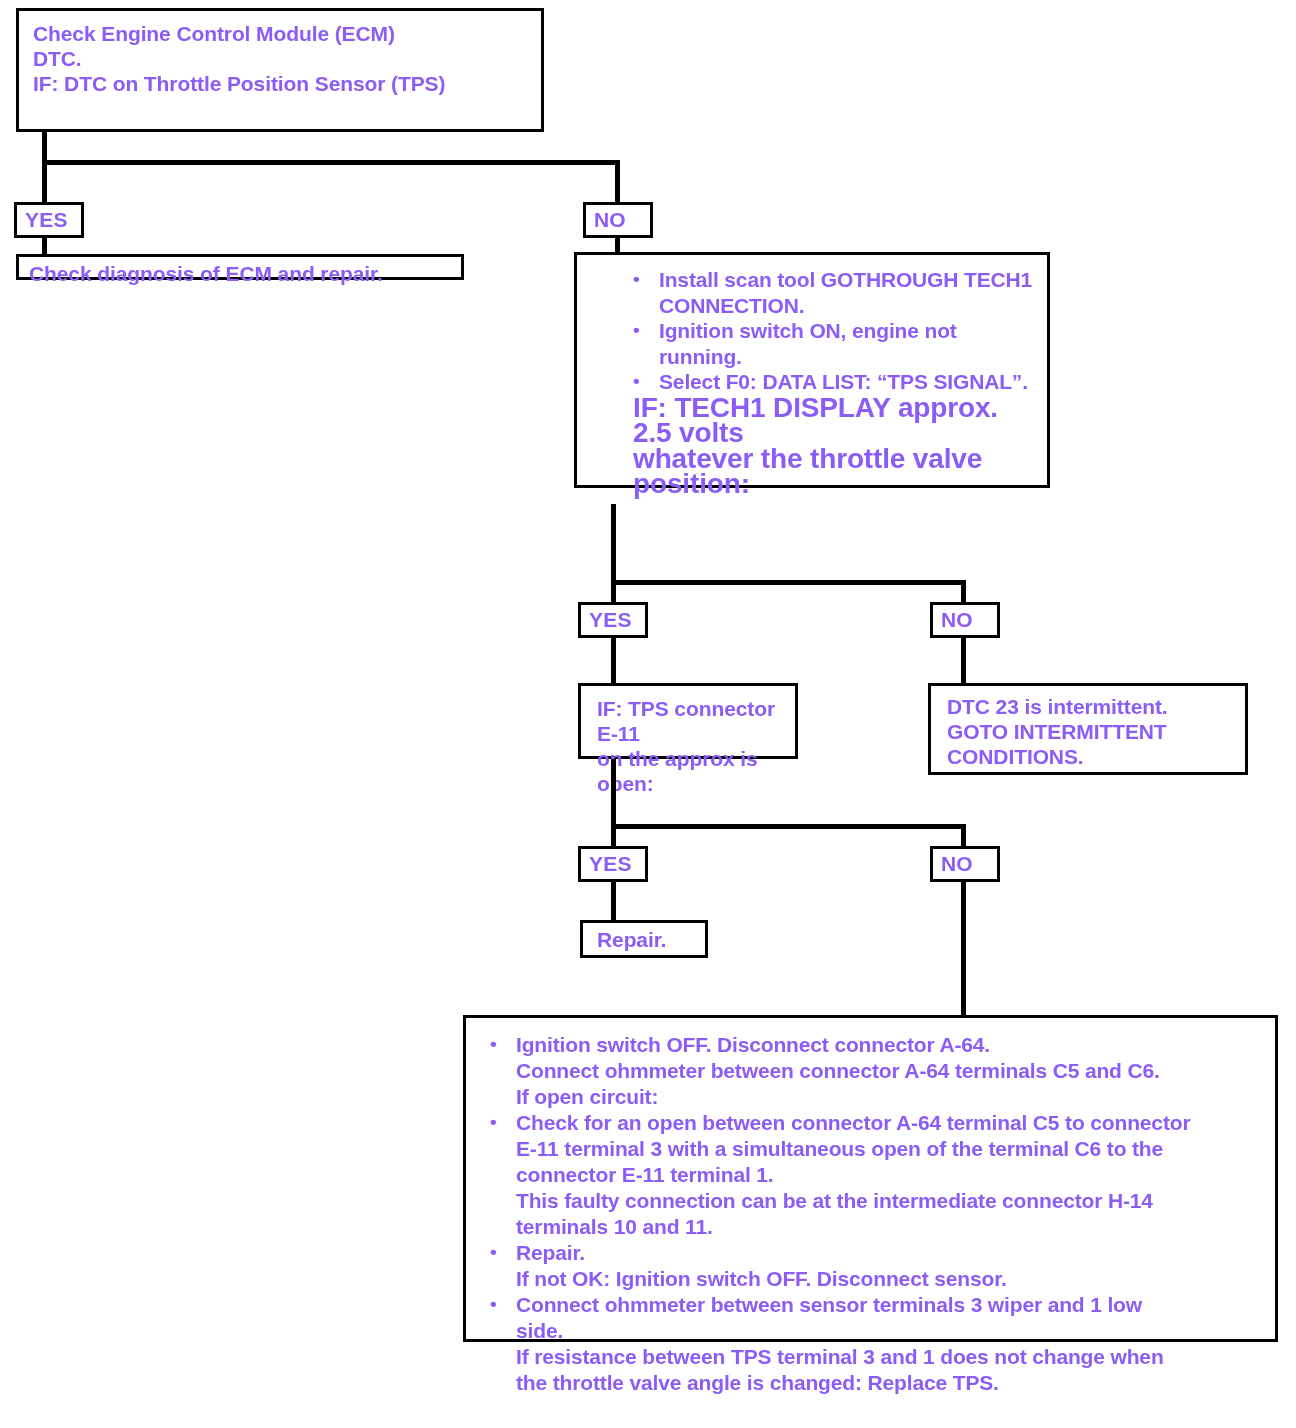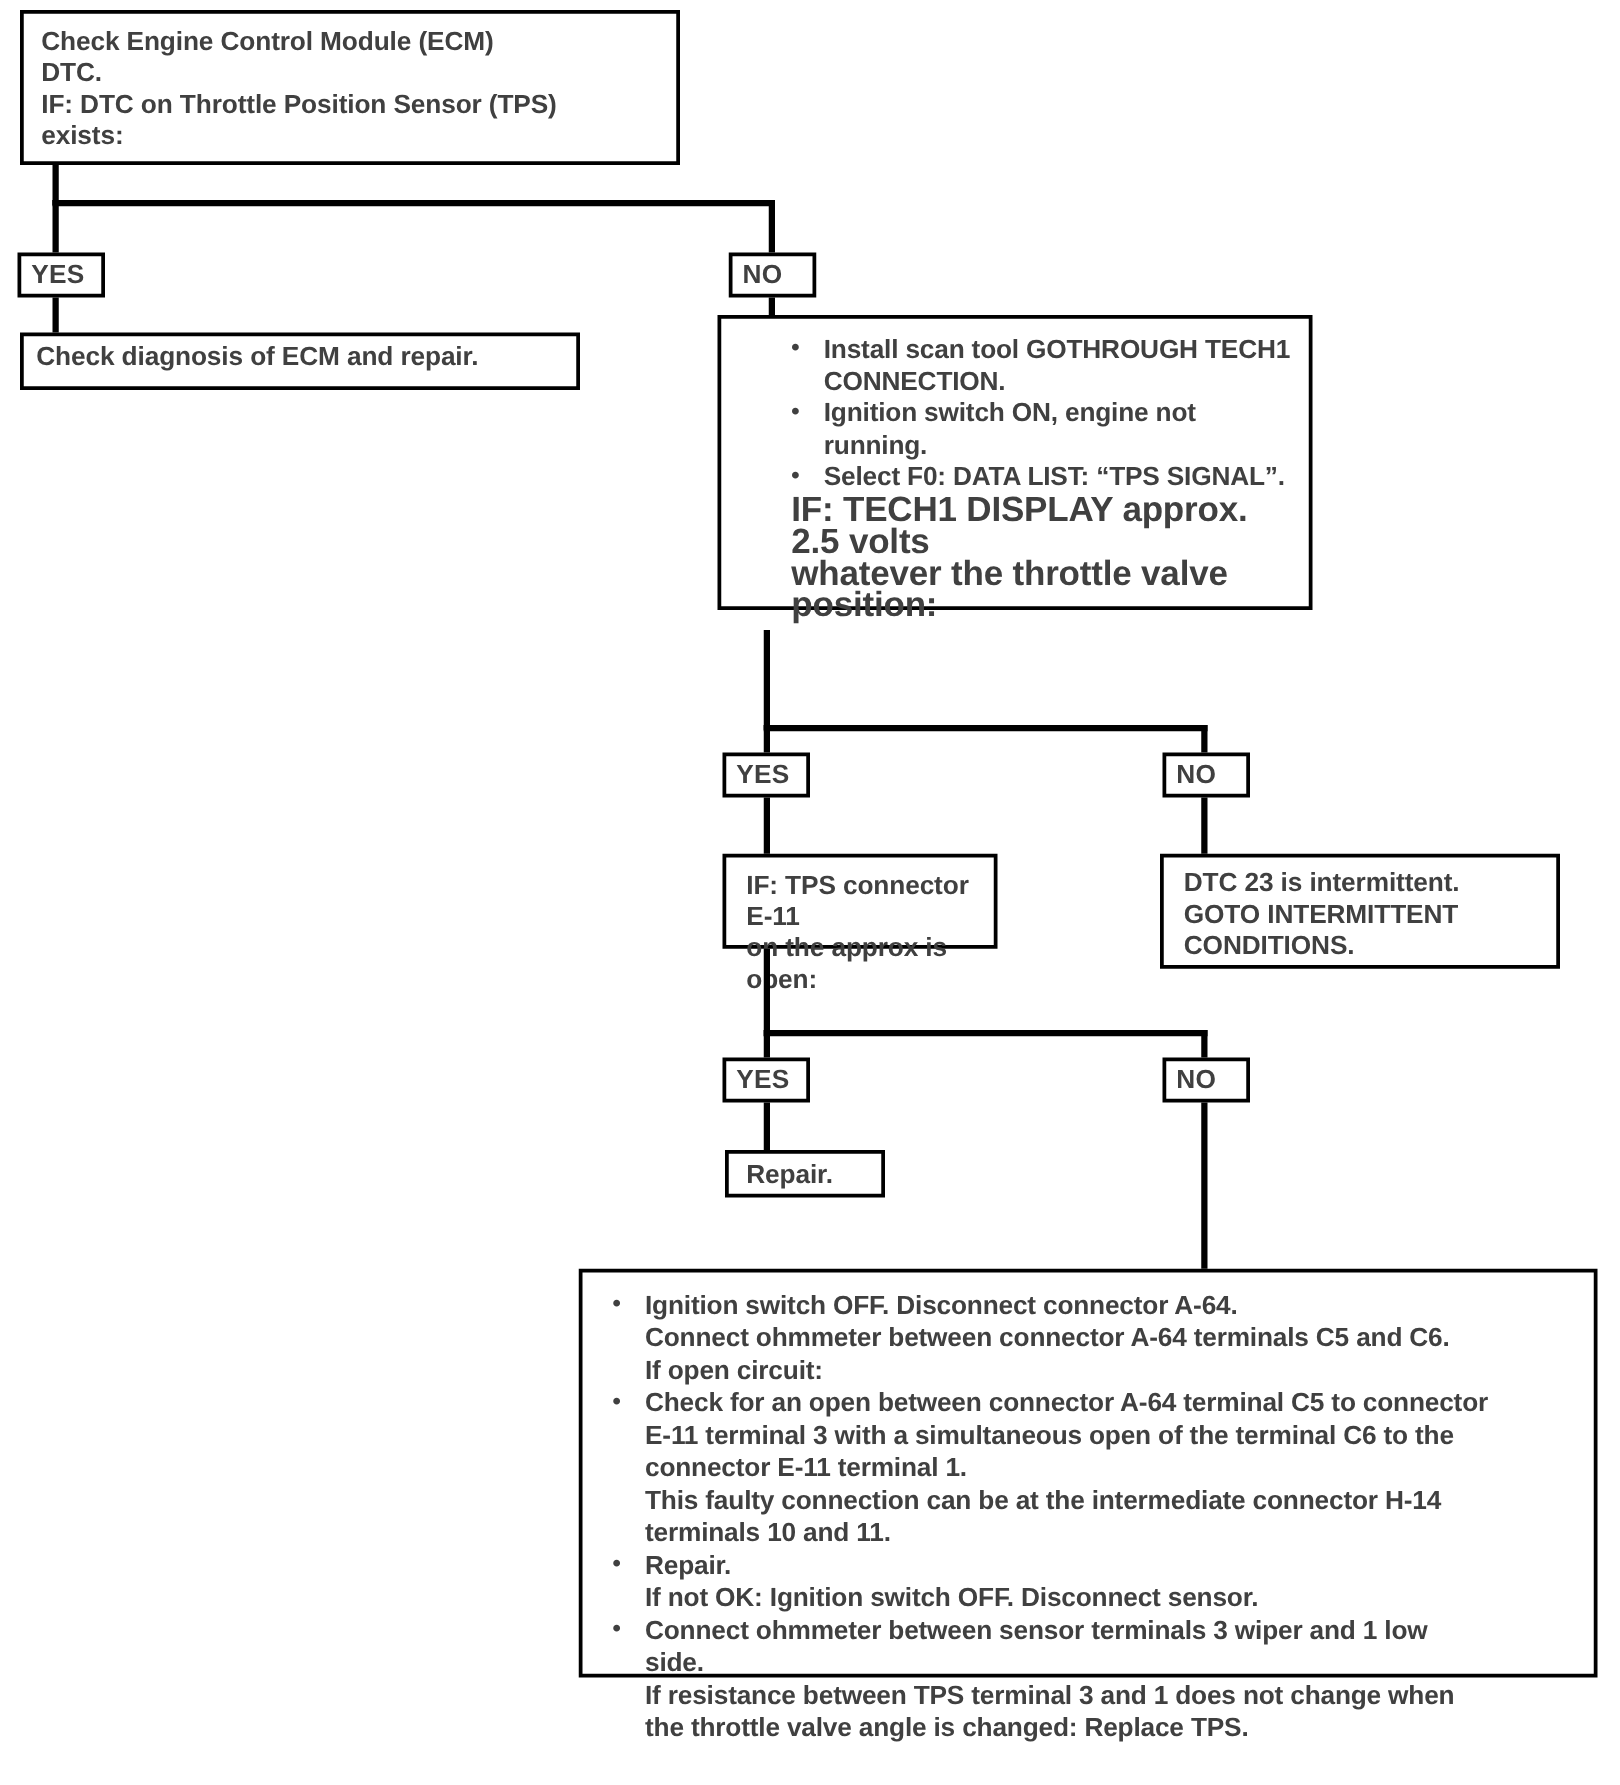--- a/index.html
+++ b/index.html
@@ -14,7 +14,7 @@
     height: 1428px;
     background: #ffffff;
     font-family: "Liberation Sans", sans-serif;
-    color: #404040;
+    color: #8b5cf6;
     overflow: hidden;
   }
   .box {

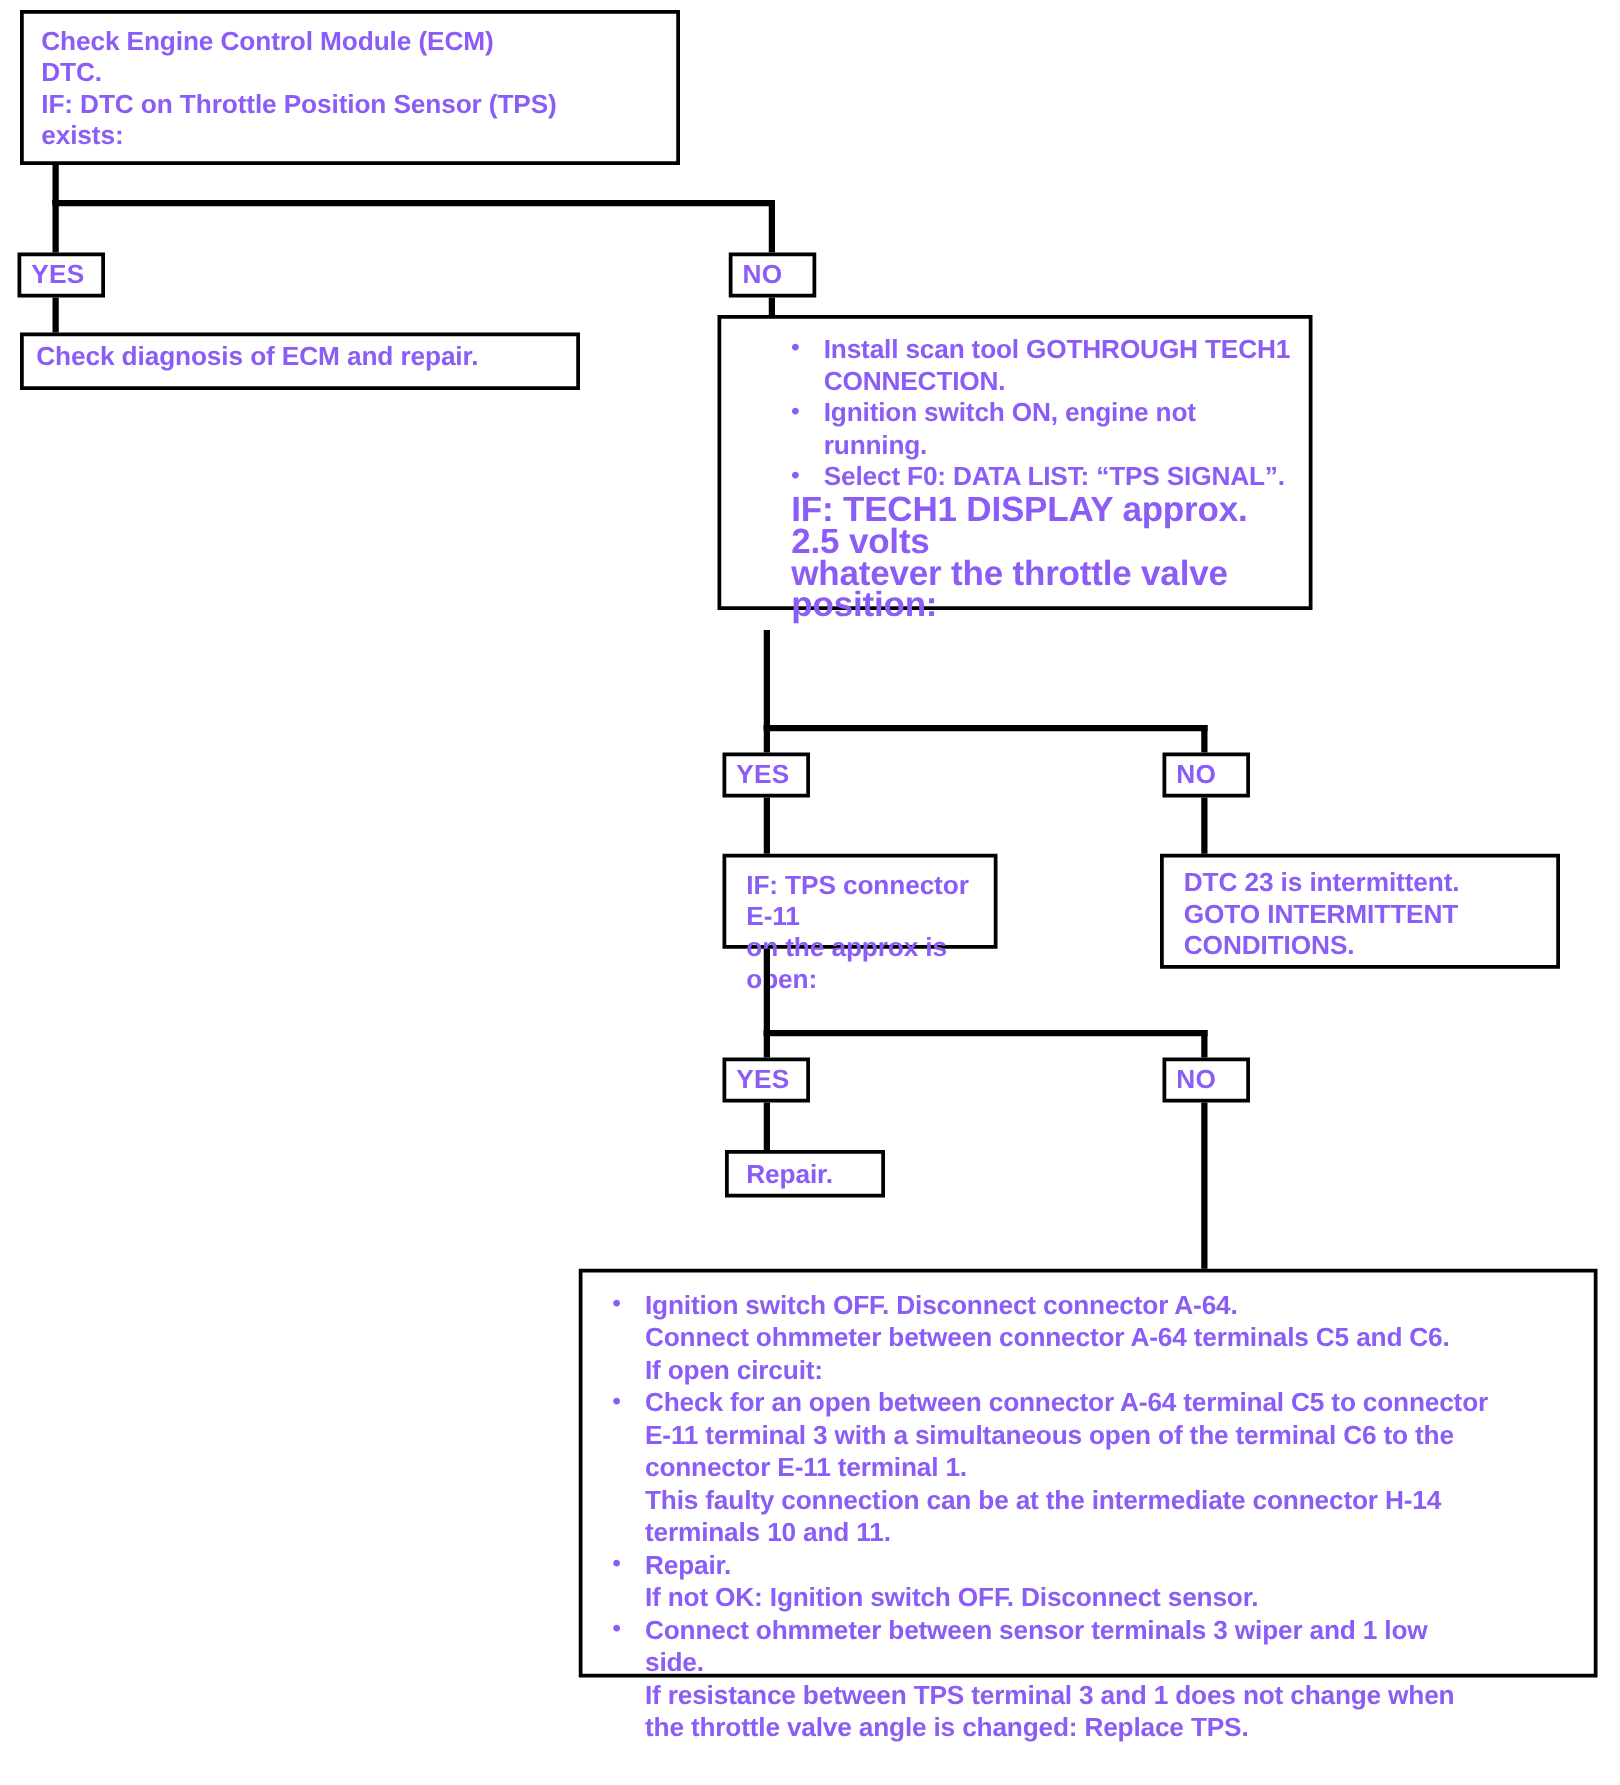--- a/index.html
+++ b/index.html
@@ -97,7 +97,6 @@
       <div class="txt">Check Engine Control Module (ECM)</div>
       <div class="txt">DTC.</div>
       <div class="txt">IF: DTC on Throttle Position Sensor (TPS)</div>
-      <div class="txt">exists:</div>
     </div>
   </div>
 

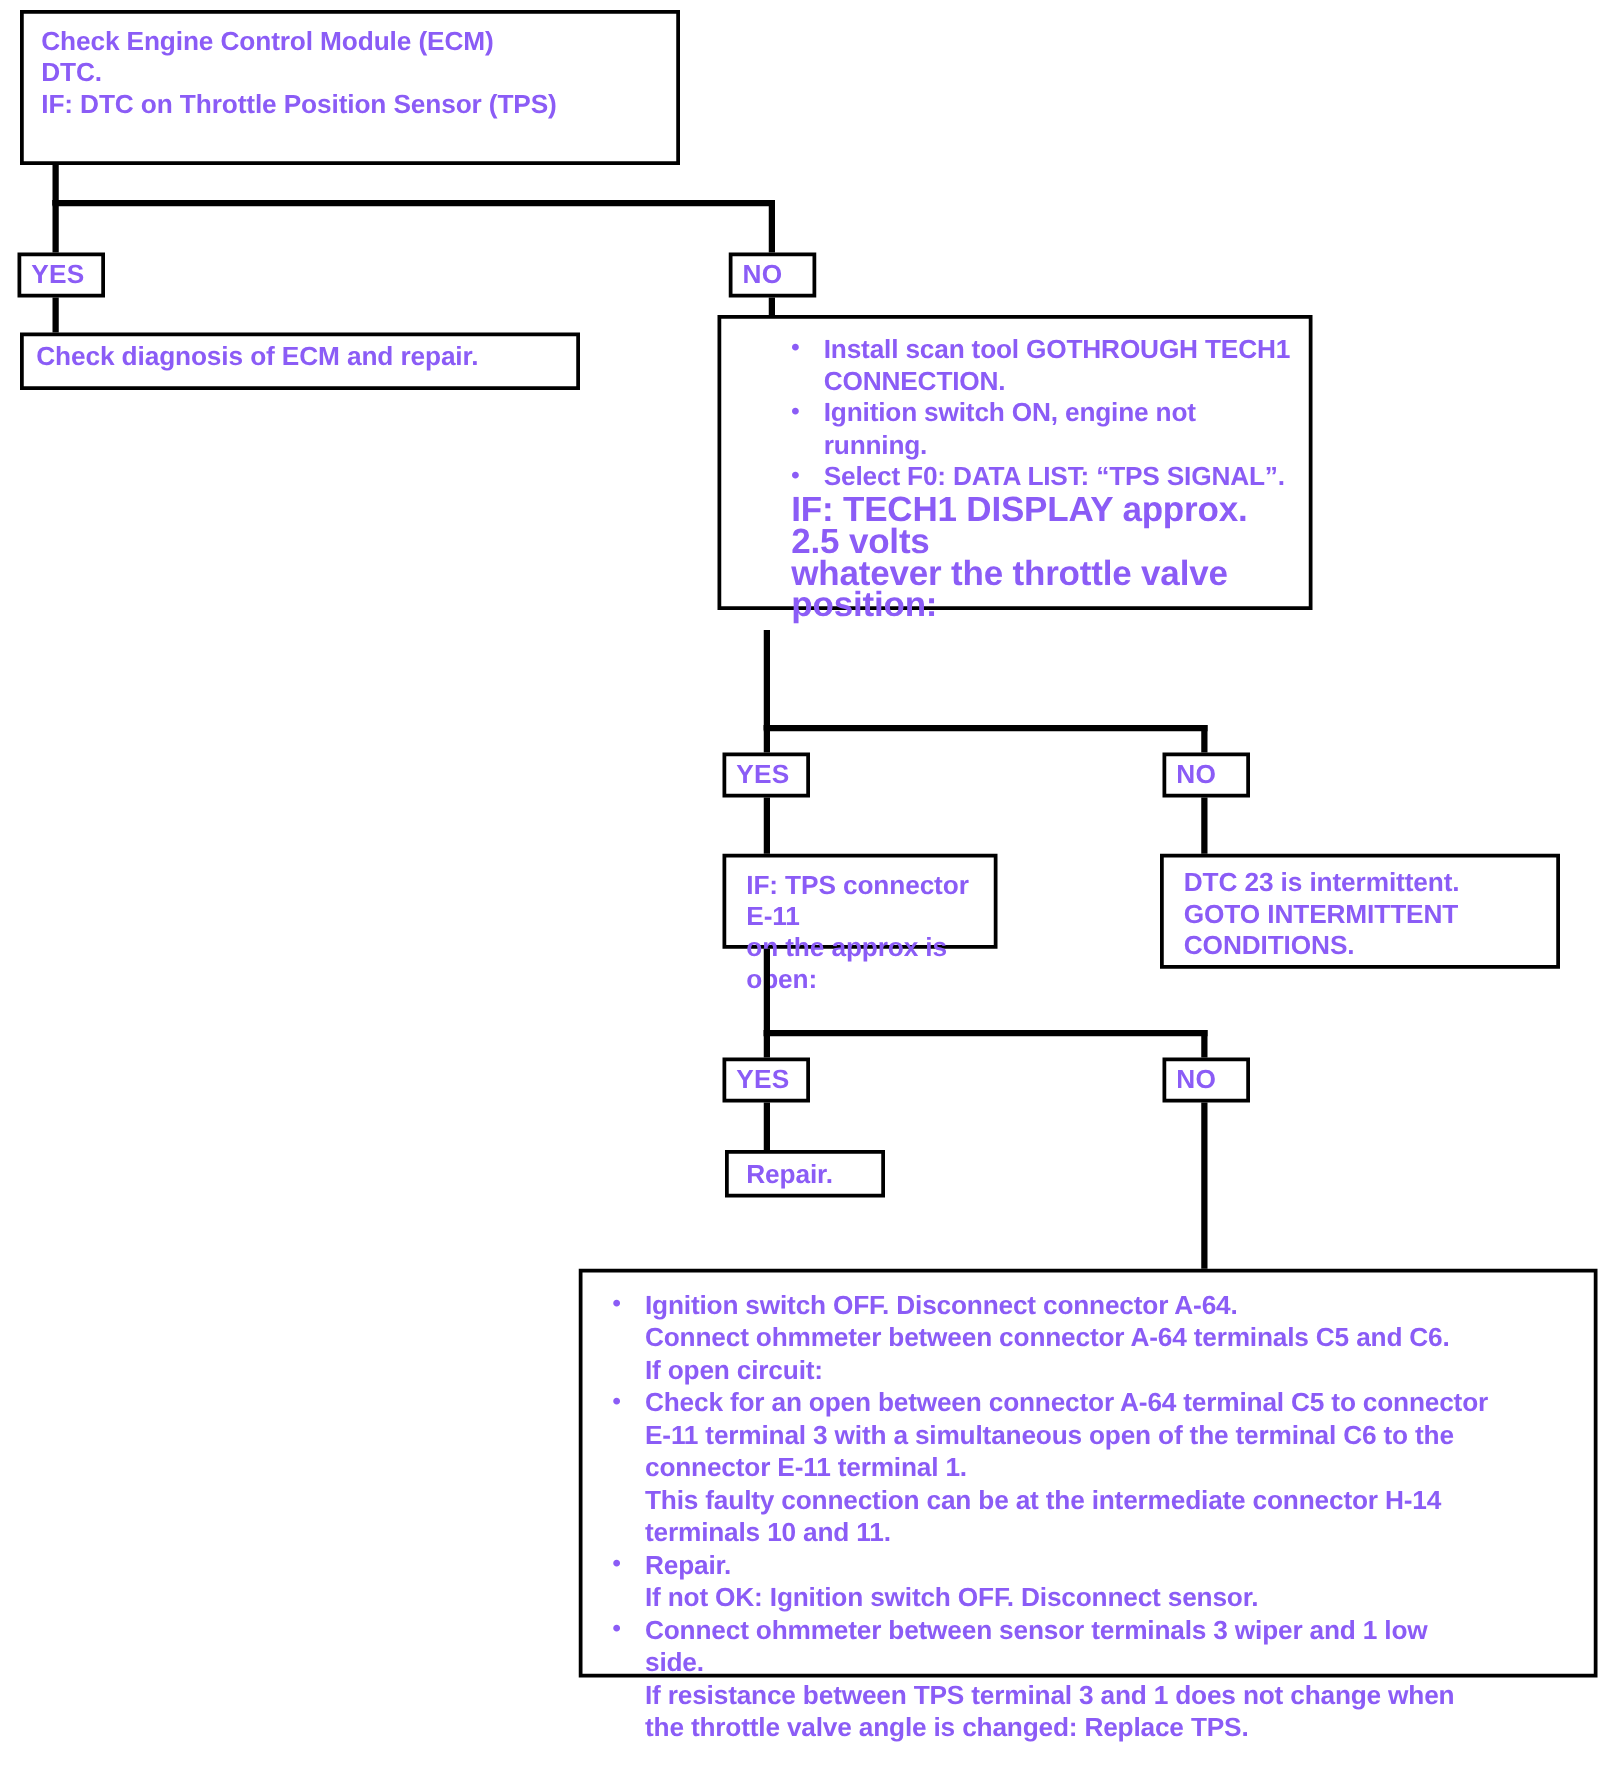--- a/index.html
+++ b/index.html
@@ -117,7 +117,7 @@
 
   <div class="line" style="left:615px; top:238px; width:5px; height:32px;"></div>
 
-  <div class="box" id="box-ecm-repair" style="left:16px; top:266px; width:448px; height:46px;">
+  <div class="box" id="box-ecm-repair" style="left:16px; top:254px; width:448px; height:26px;">
     <div class="box-inner" style="padding:4px 10px 4px 10px;">
       <div class="txt">Check diagnosis of ECM and repair.</div>
     </div>

